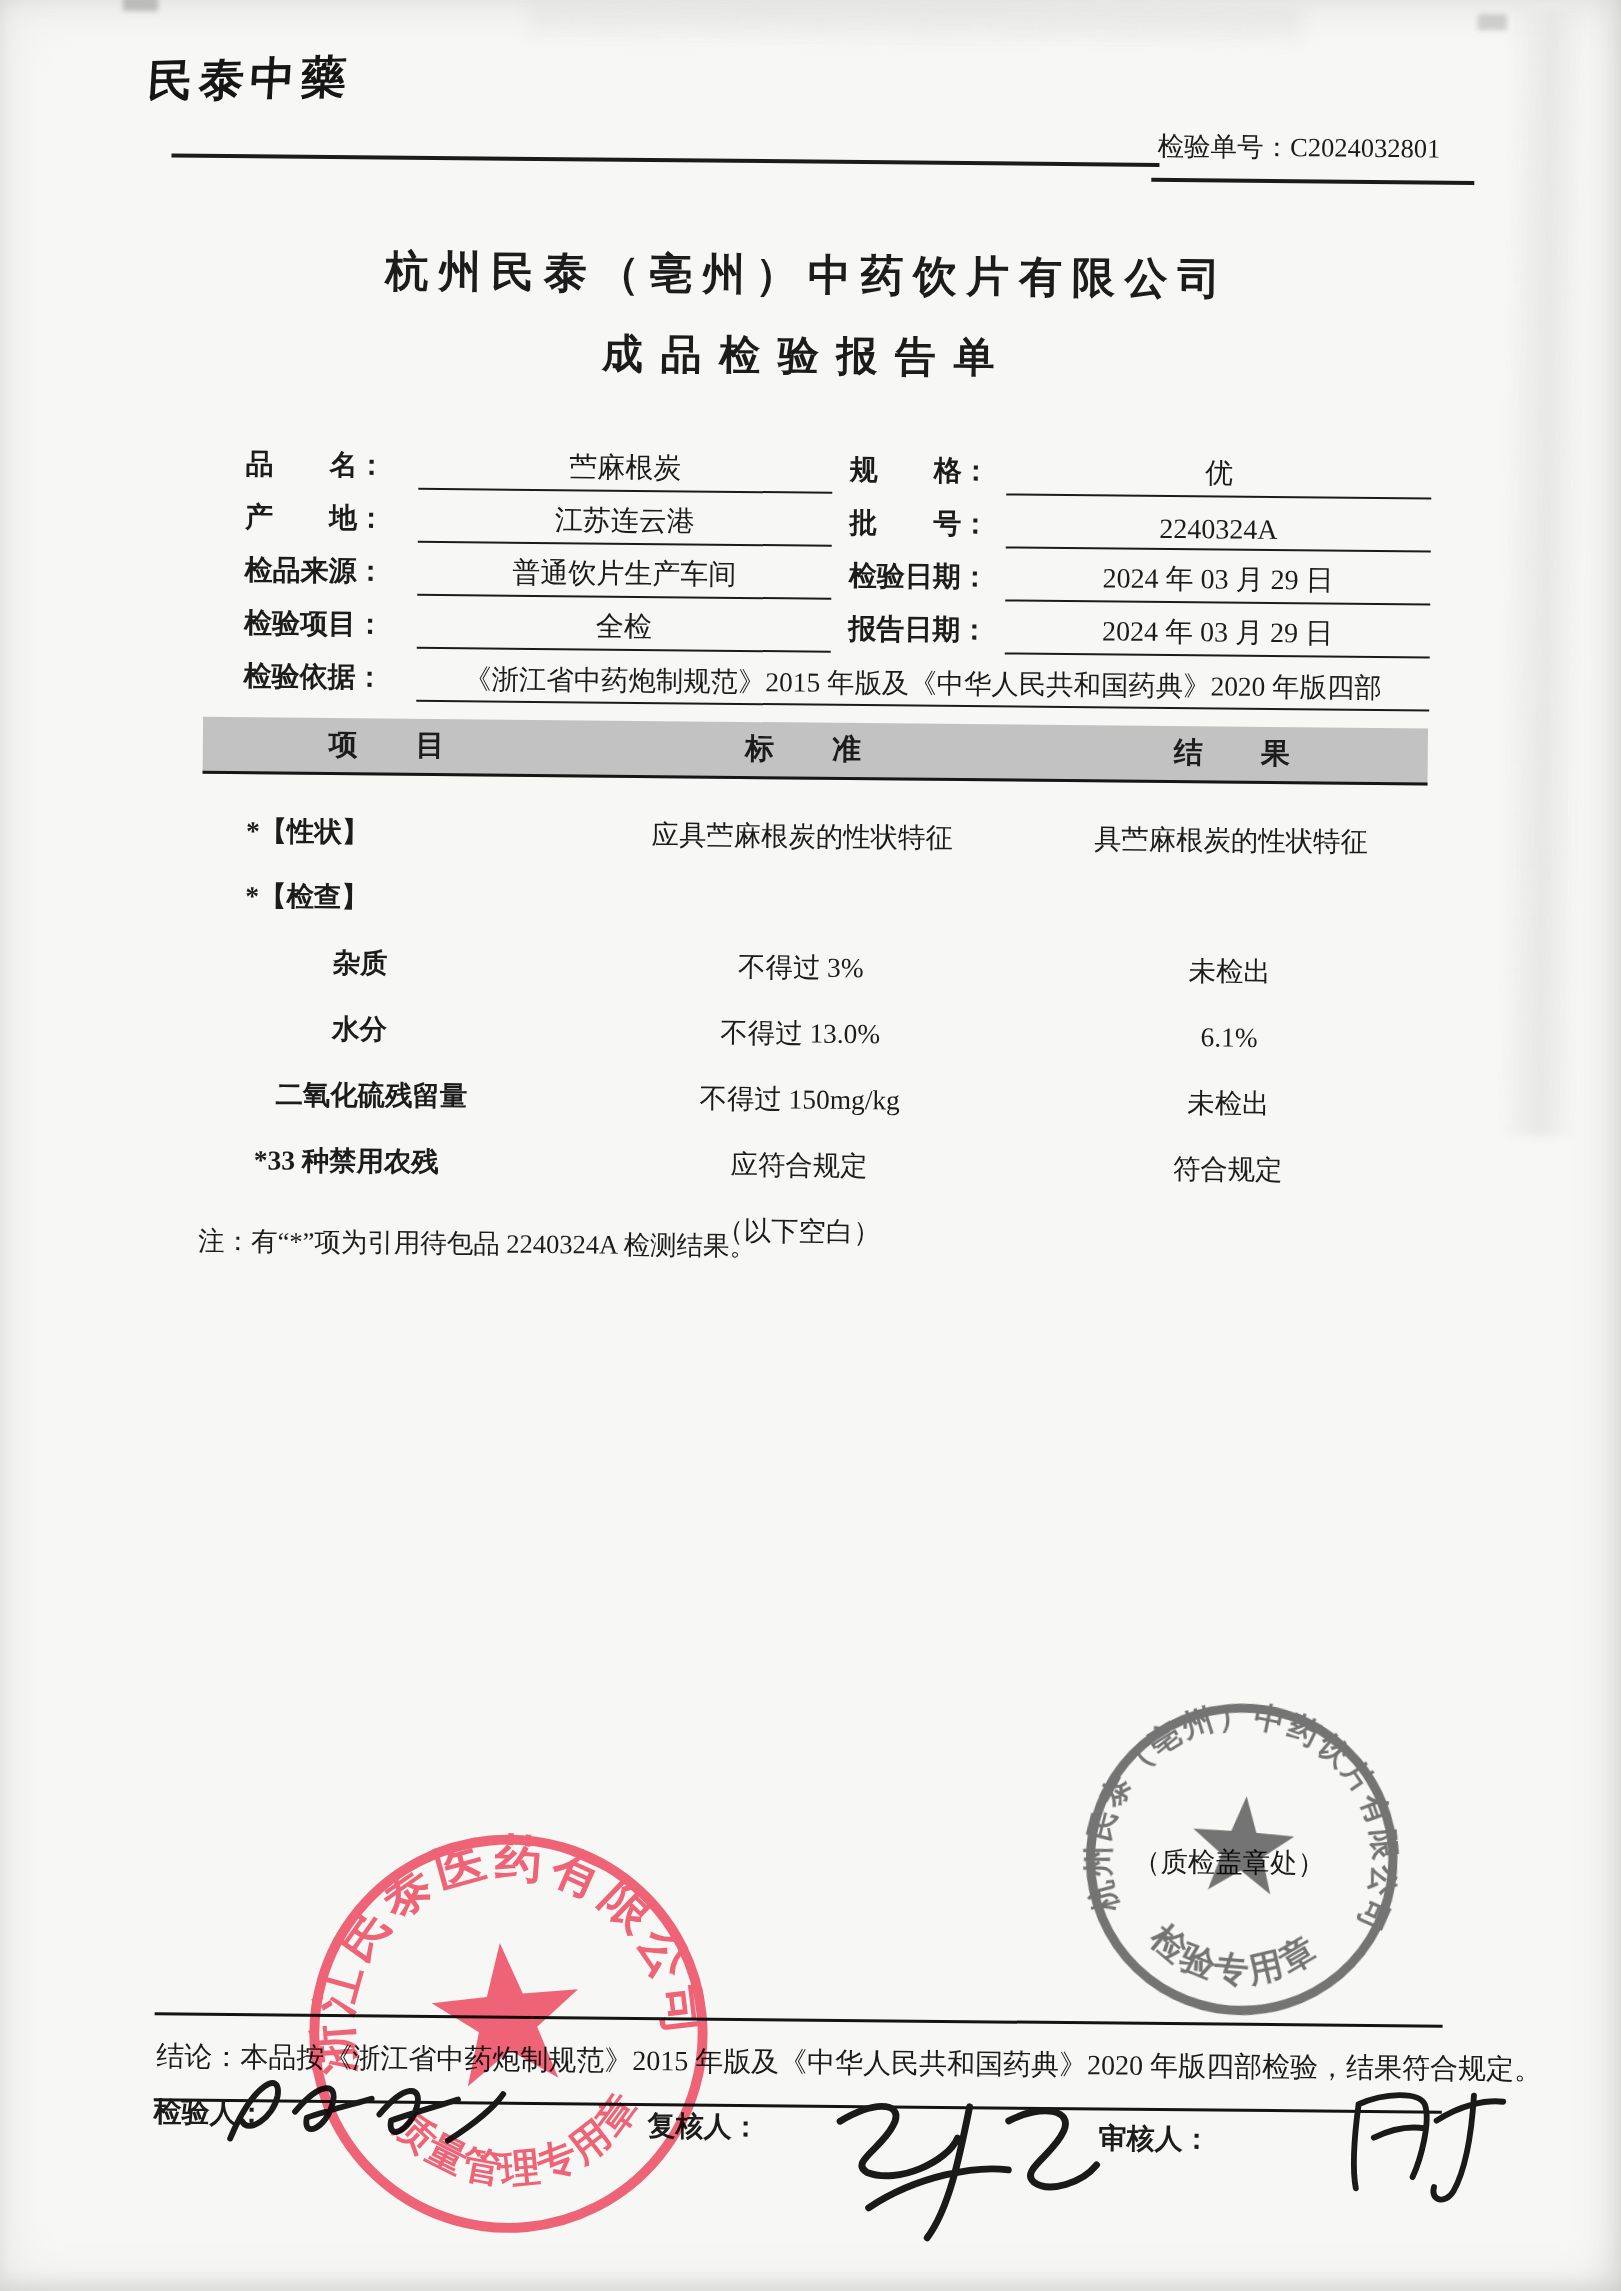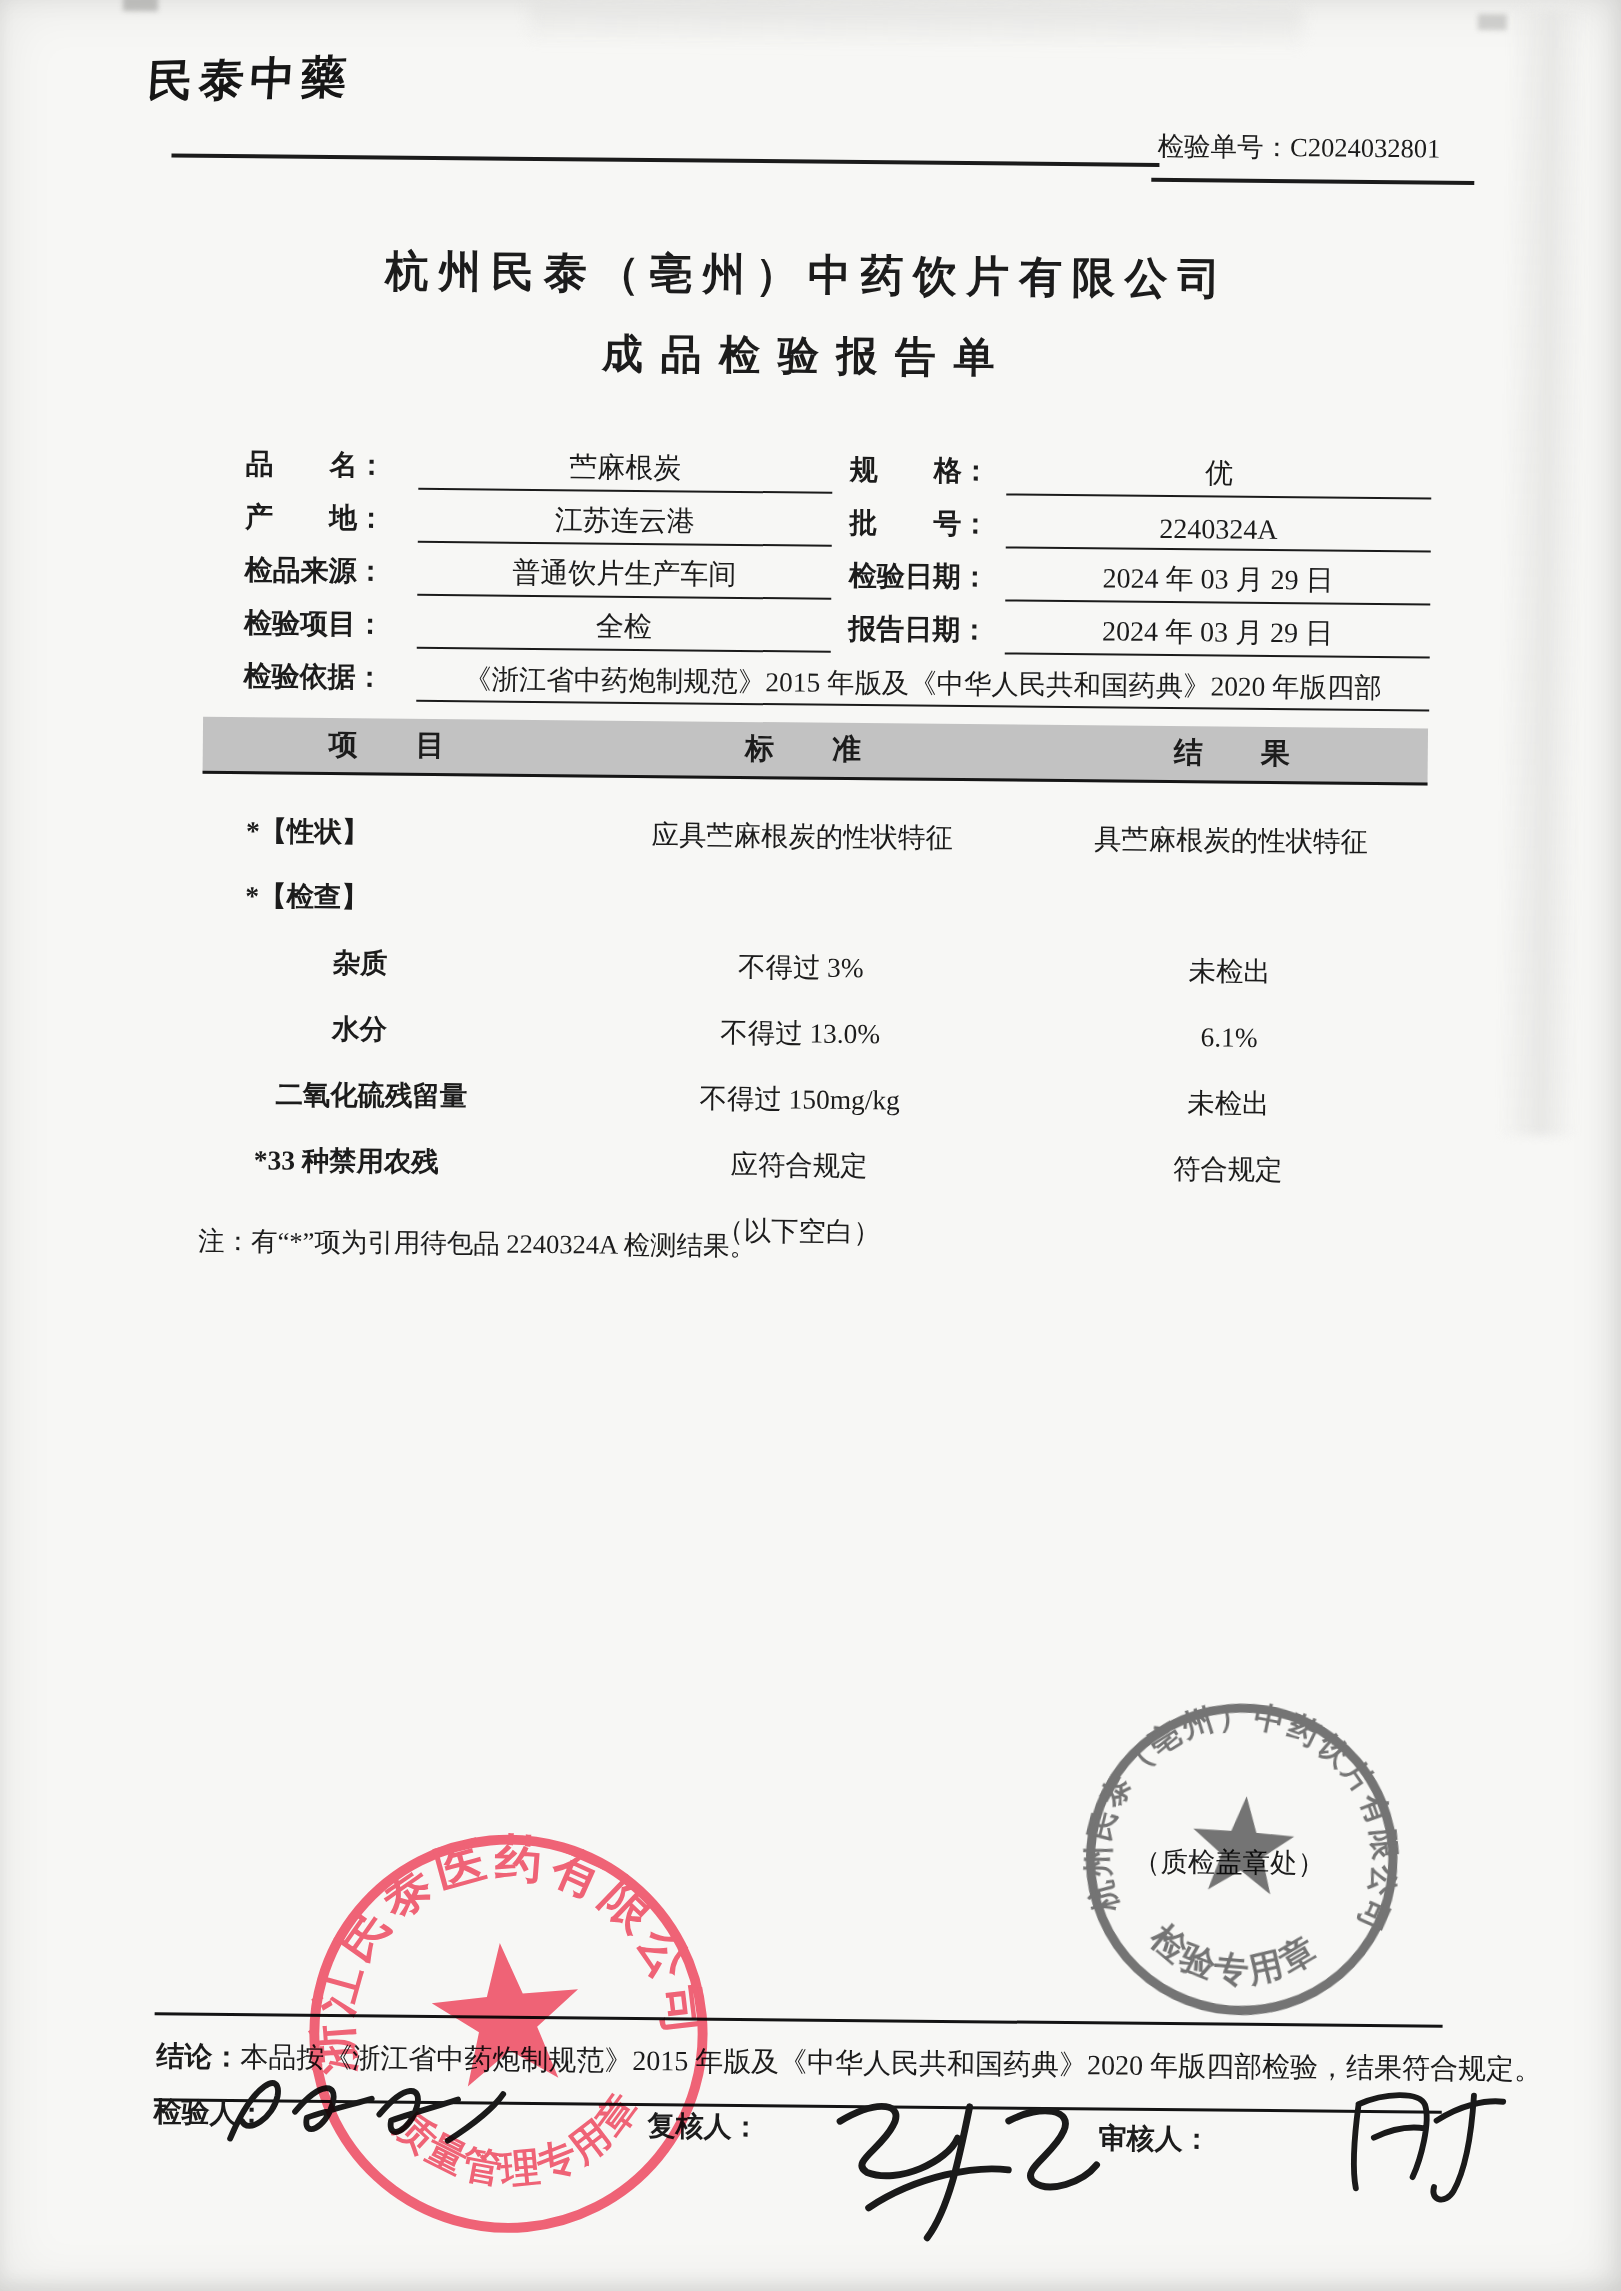--- a/index.html
+++ b/index.html
@@ -68,7 +68,7 @@
   .conclusion { left:174px; top:2017px; width:1288px;
     border-top:3.4px solid #141414; border-bottom:3.4px solid #141414;
     padding:21.6px 3.9px 23.5px 2px; font-size:28px; white-space:nowrap; }
-  .conclusion .clabel { font-weight:bold;text-align:center; }
+  .conclusion .clabel { font-weight:normal;text-align:center; }
 
   .signer { font-size:28px; font-weight:bold; white-space:nowrap; }
   .s1 { left:174px; top:2098px; } .s2 { left:668px; top:2107px; } .s3 { left:1119px; top:2115px; }

